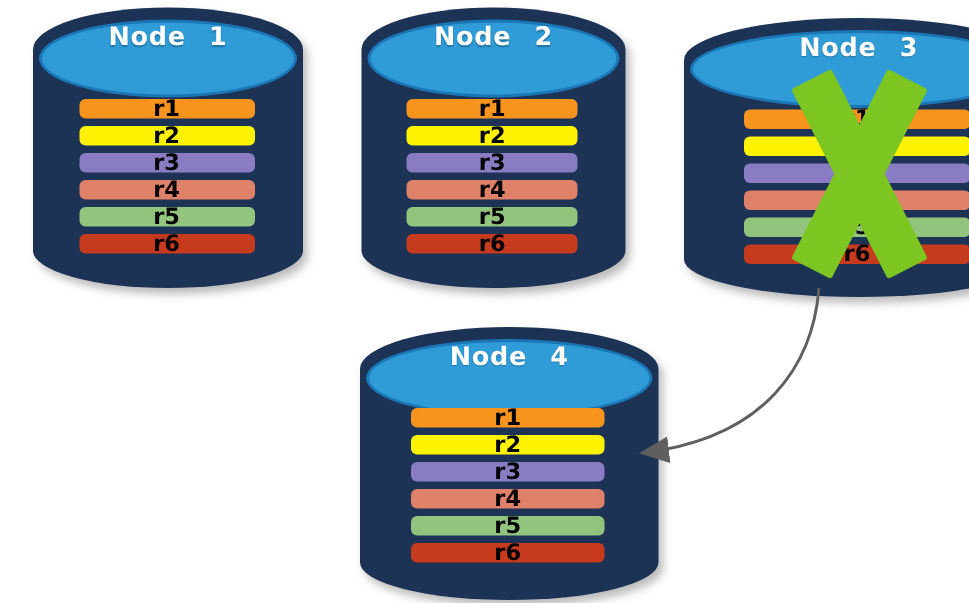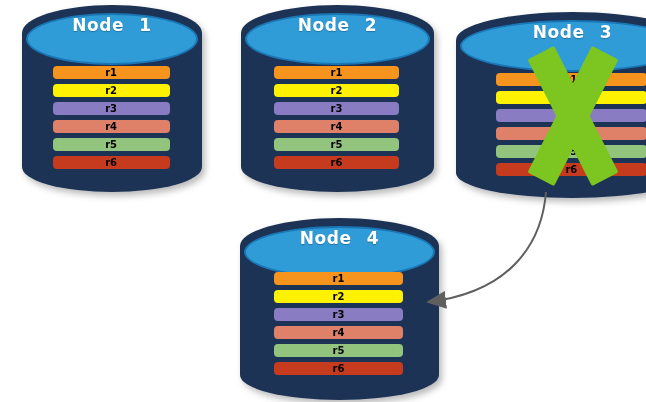--- a/index.html
+++ b/index.html
@@ -117,7 +117,7 @@
     </div>
   </div>
 
-  <div class="cylinder" style="left:241px; top:5px; width:193px; height:187px;">
+  <div class="cylinder" style="left:241px; top:5px; width:176px; height:187px;">
     <div class="cyl-body"></div>
     <div class="cyl-top">
       <span class="node-title">Node 2</span>

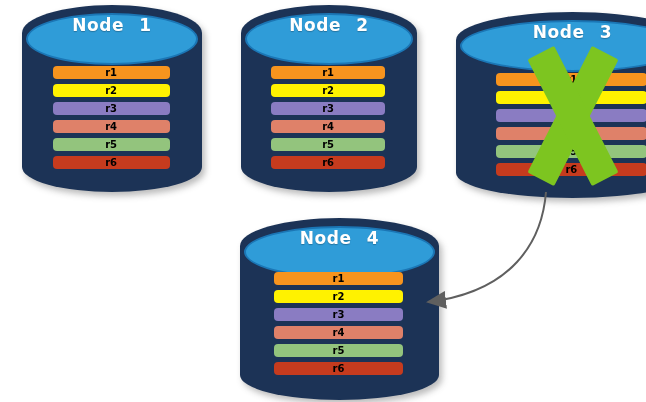--- a/index.html
+++ b/index.html
@@ -65,7 +65,7 @@
     margin-bottom: 5px;
     border-radius: 4px;
     text-align: center;
-    font-size: 10px;
+    font-size: 15px;
     font-weight: bold;
     line-height: 13px;
     color: var(--row-text);

